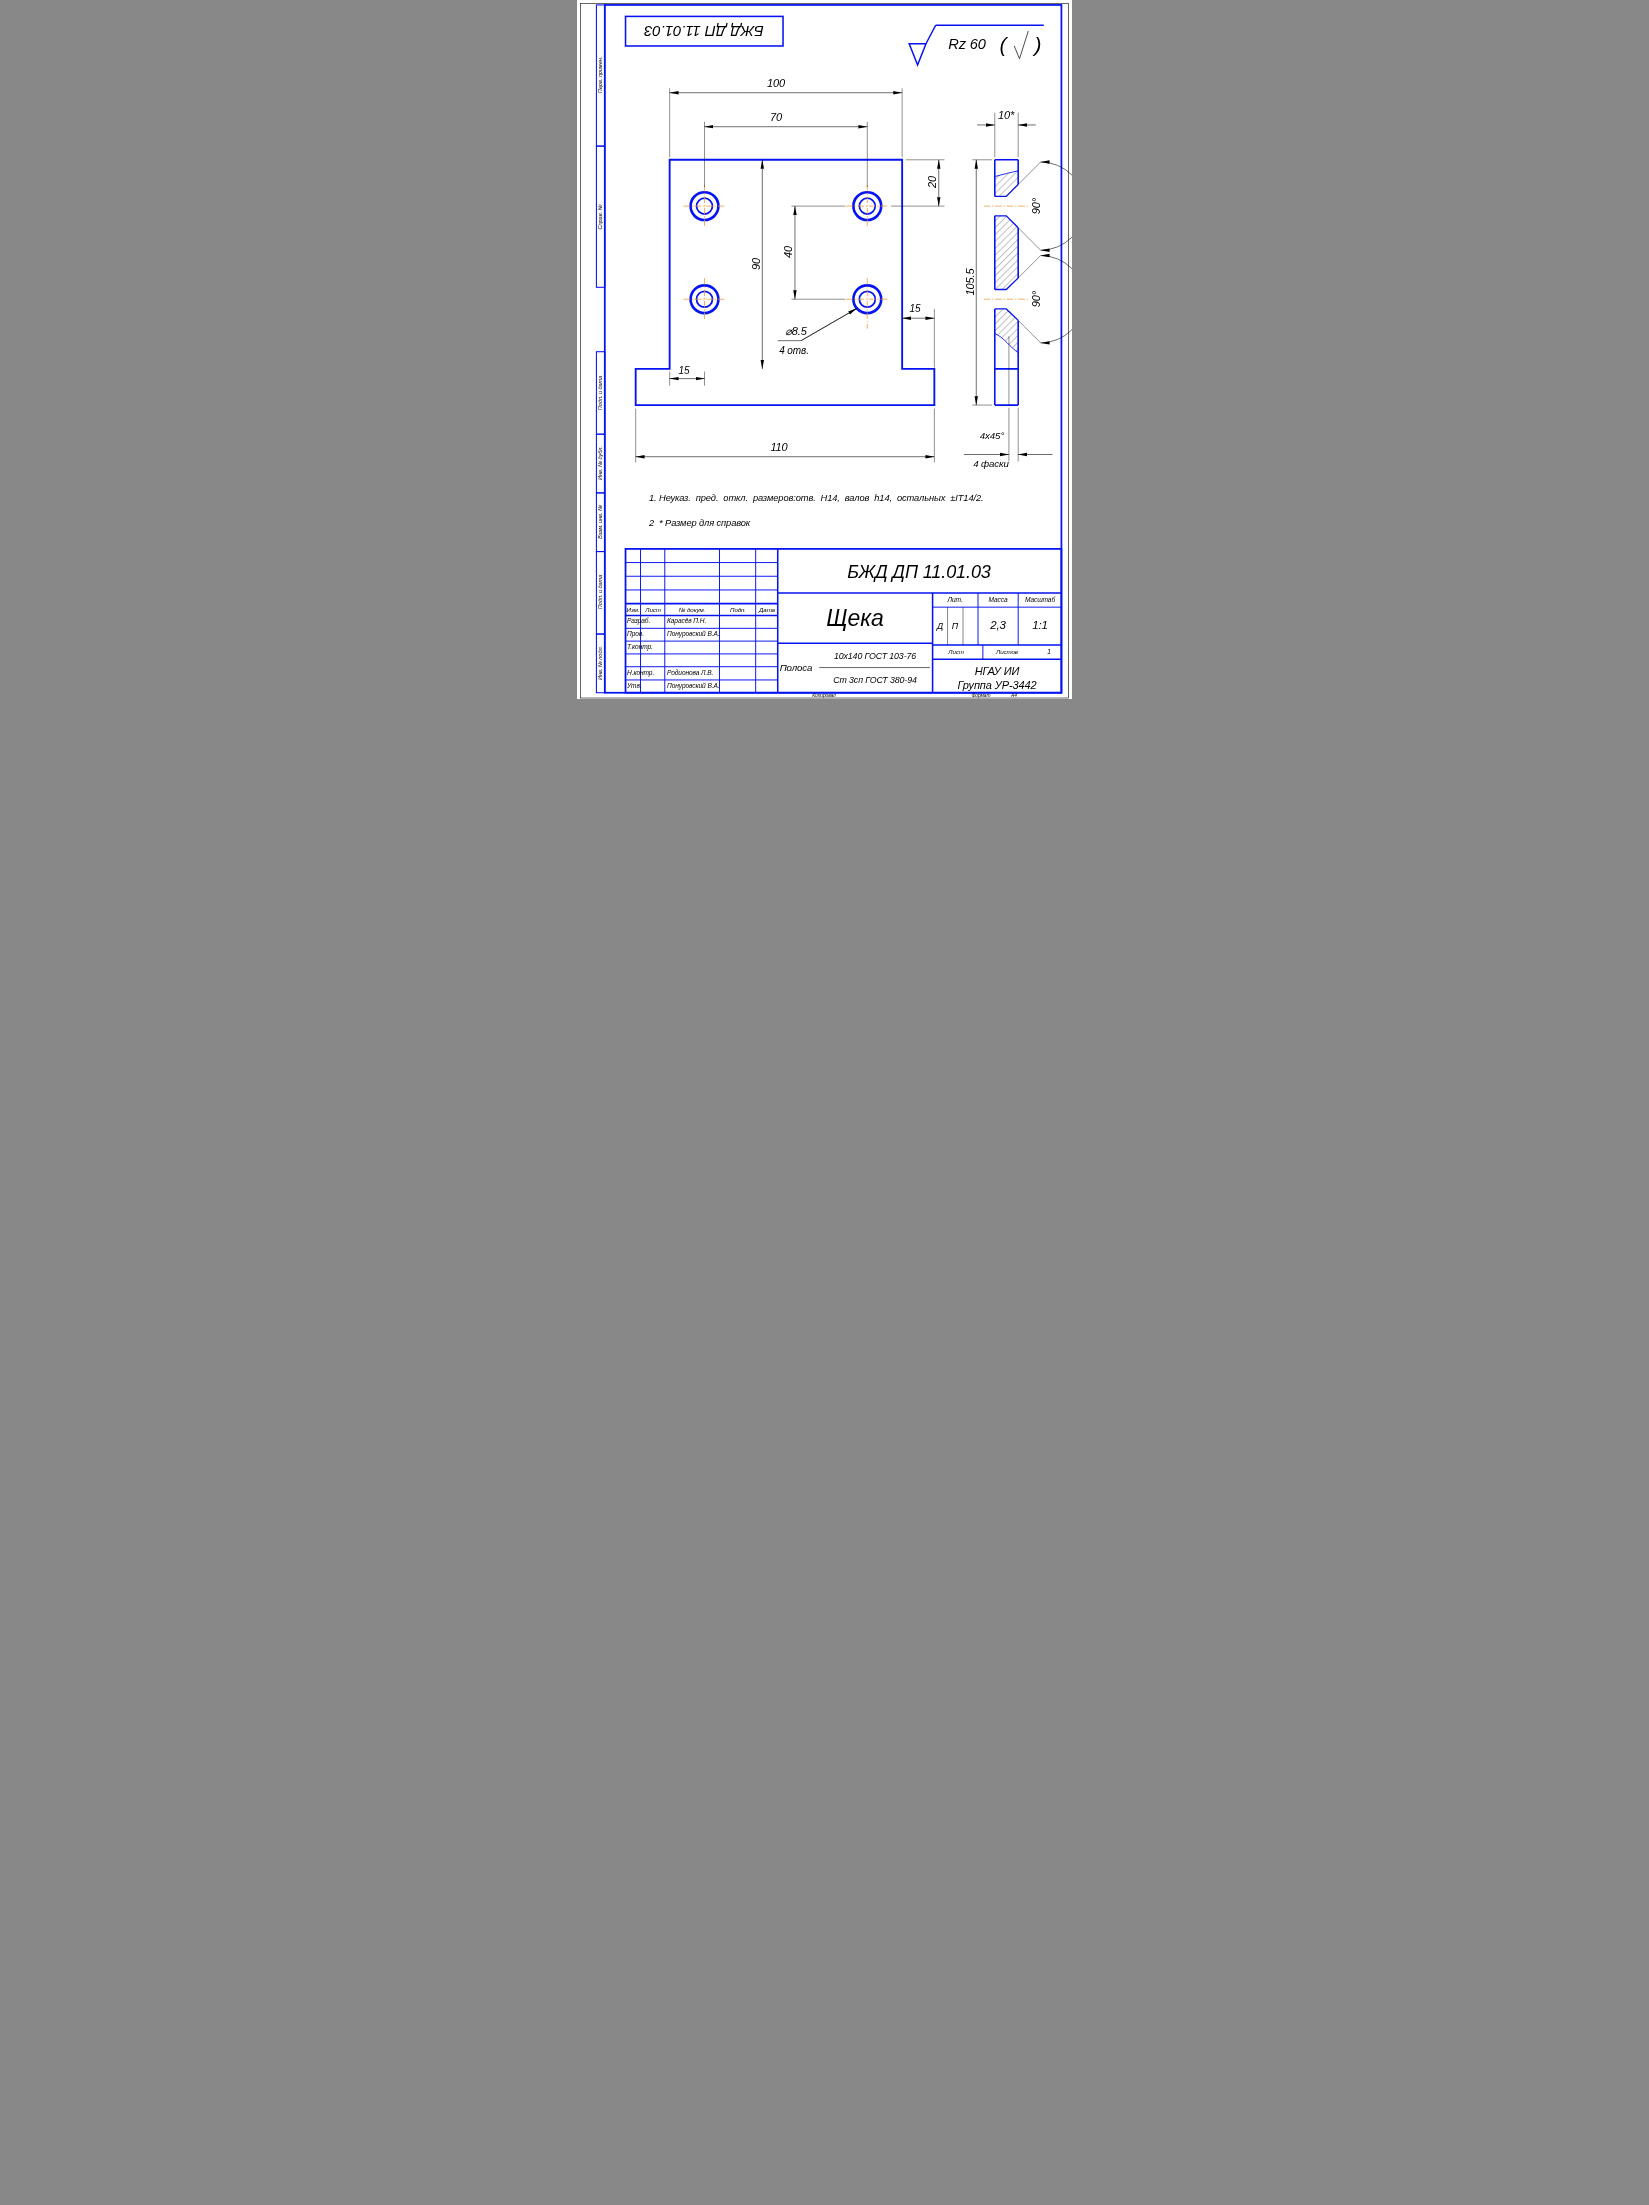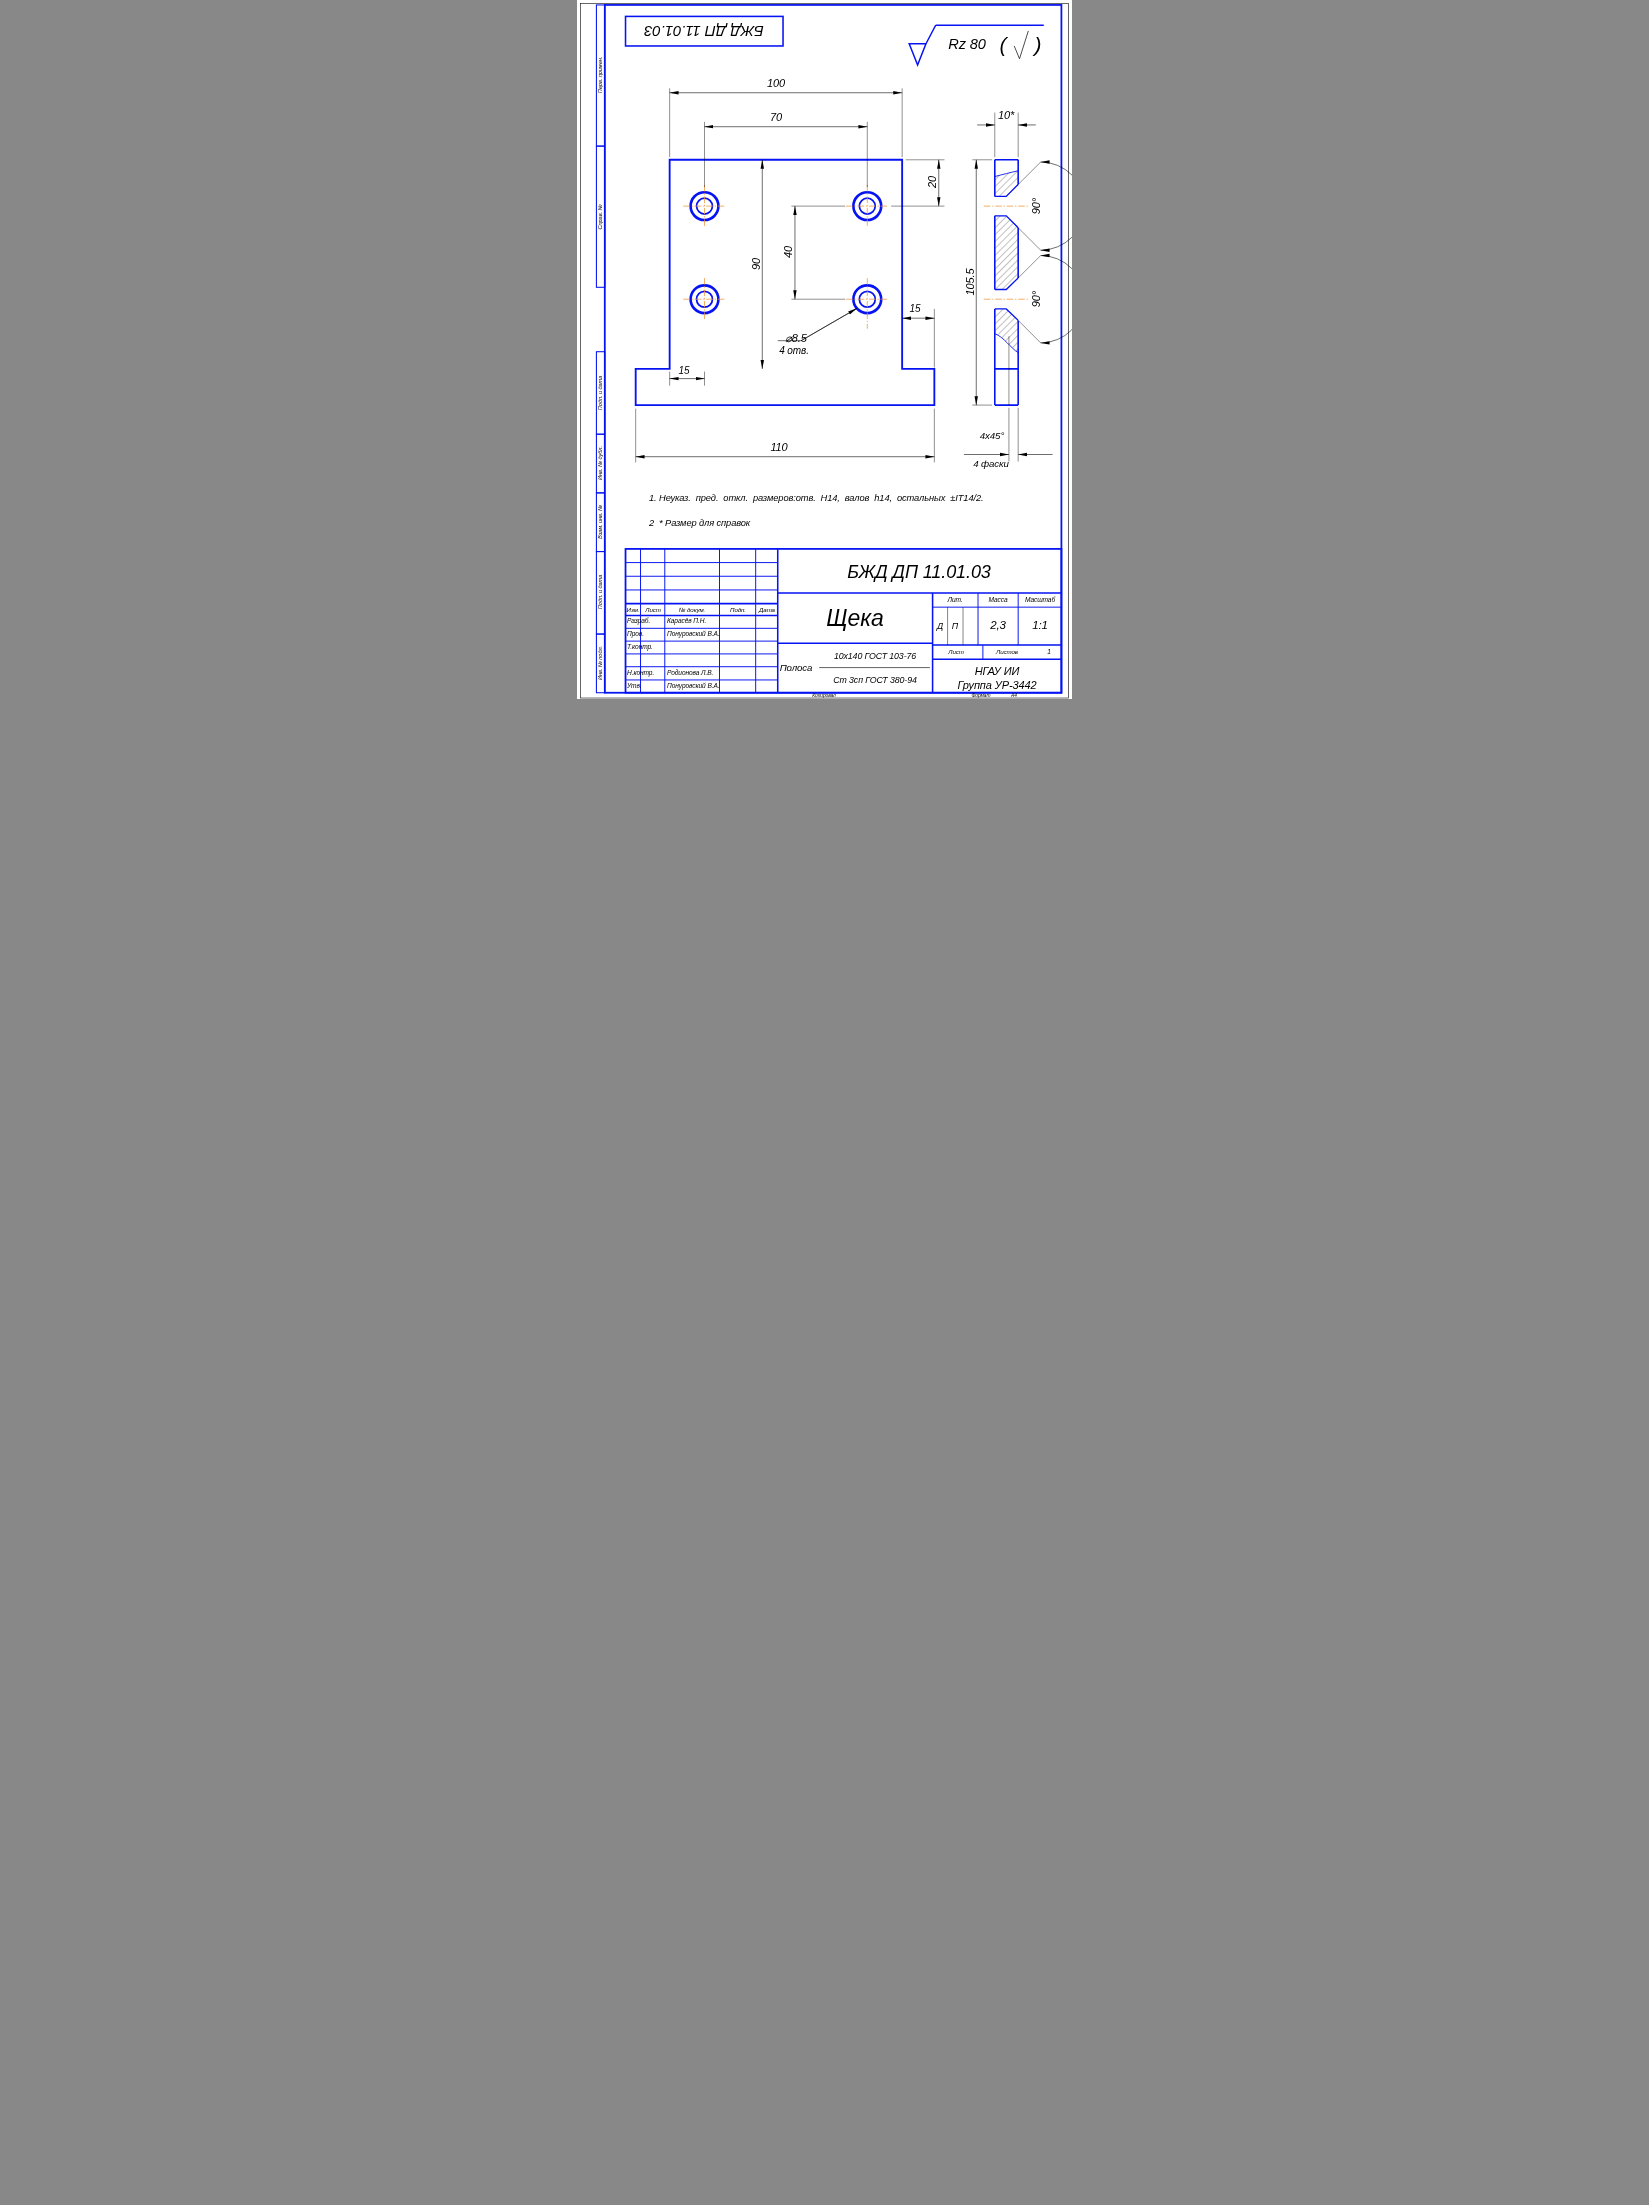--- a/index.html
+++ b/index.html
@@ -145,7 +145,7 @@
 
 <div class="t r180" style="left:127px;top:31px;font-size:15px;">БЖД ДП 11.01.03</div>
 
-<div class="t" style="left:390px;top:44px;font-size:14.6px;">Rz 80</div>
+<div class="t" style="left:390px;top:44px;font-size:14.6px;">Rz 60</div>
 <div class="t" style="left:426px;top:44px;font-size:21px;">(</div>
 <div class="t" style="left:461px;top:44px;font-size:21px;">)</div>
 

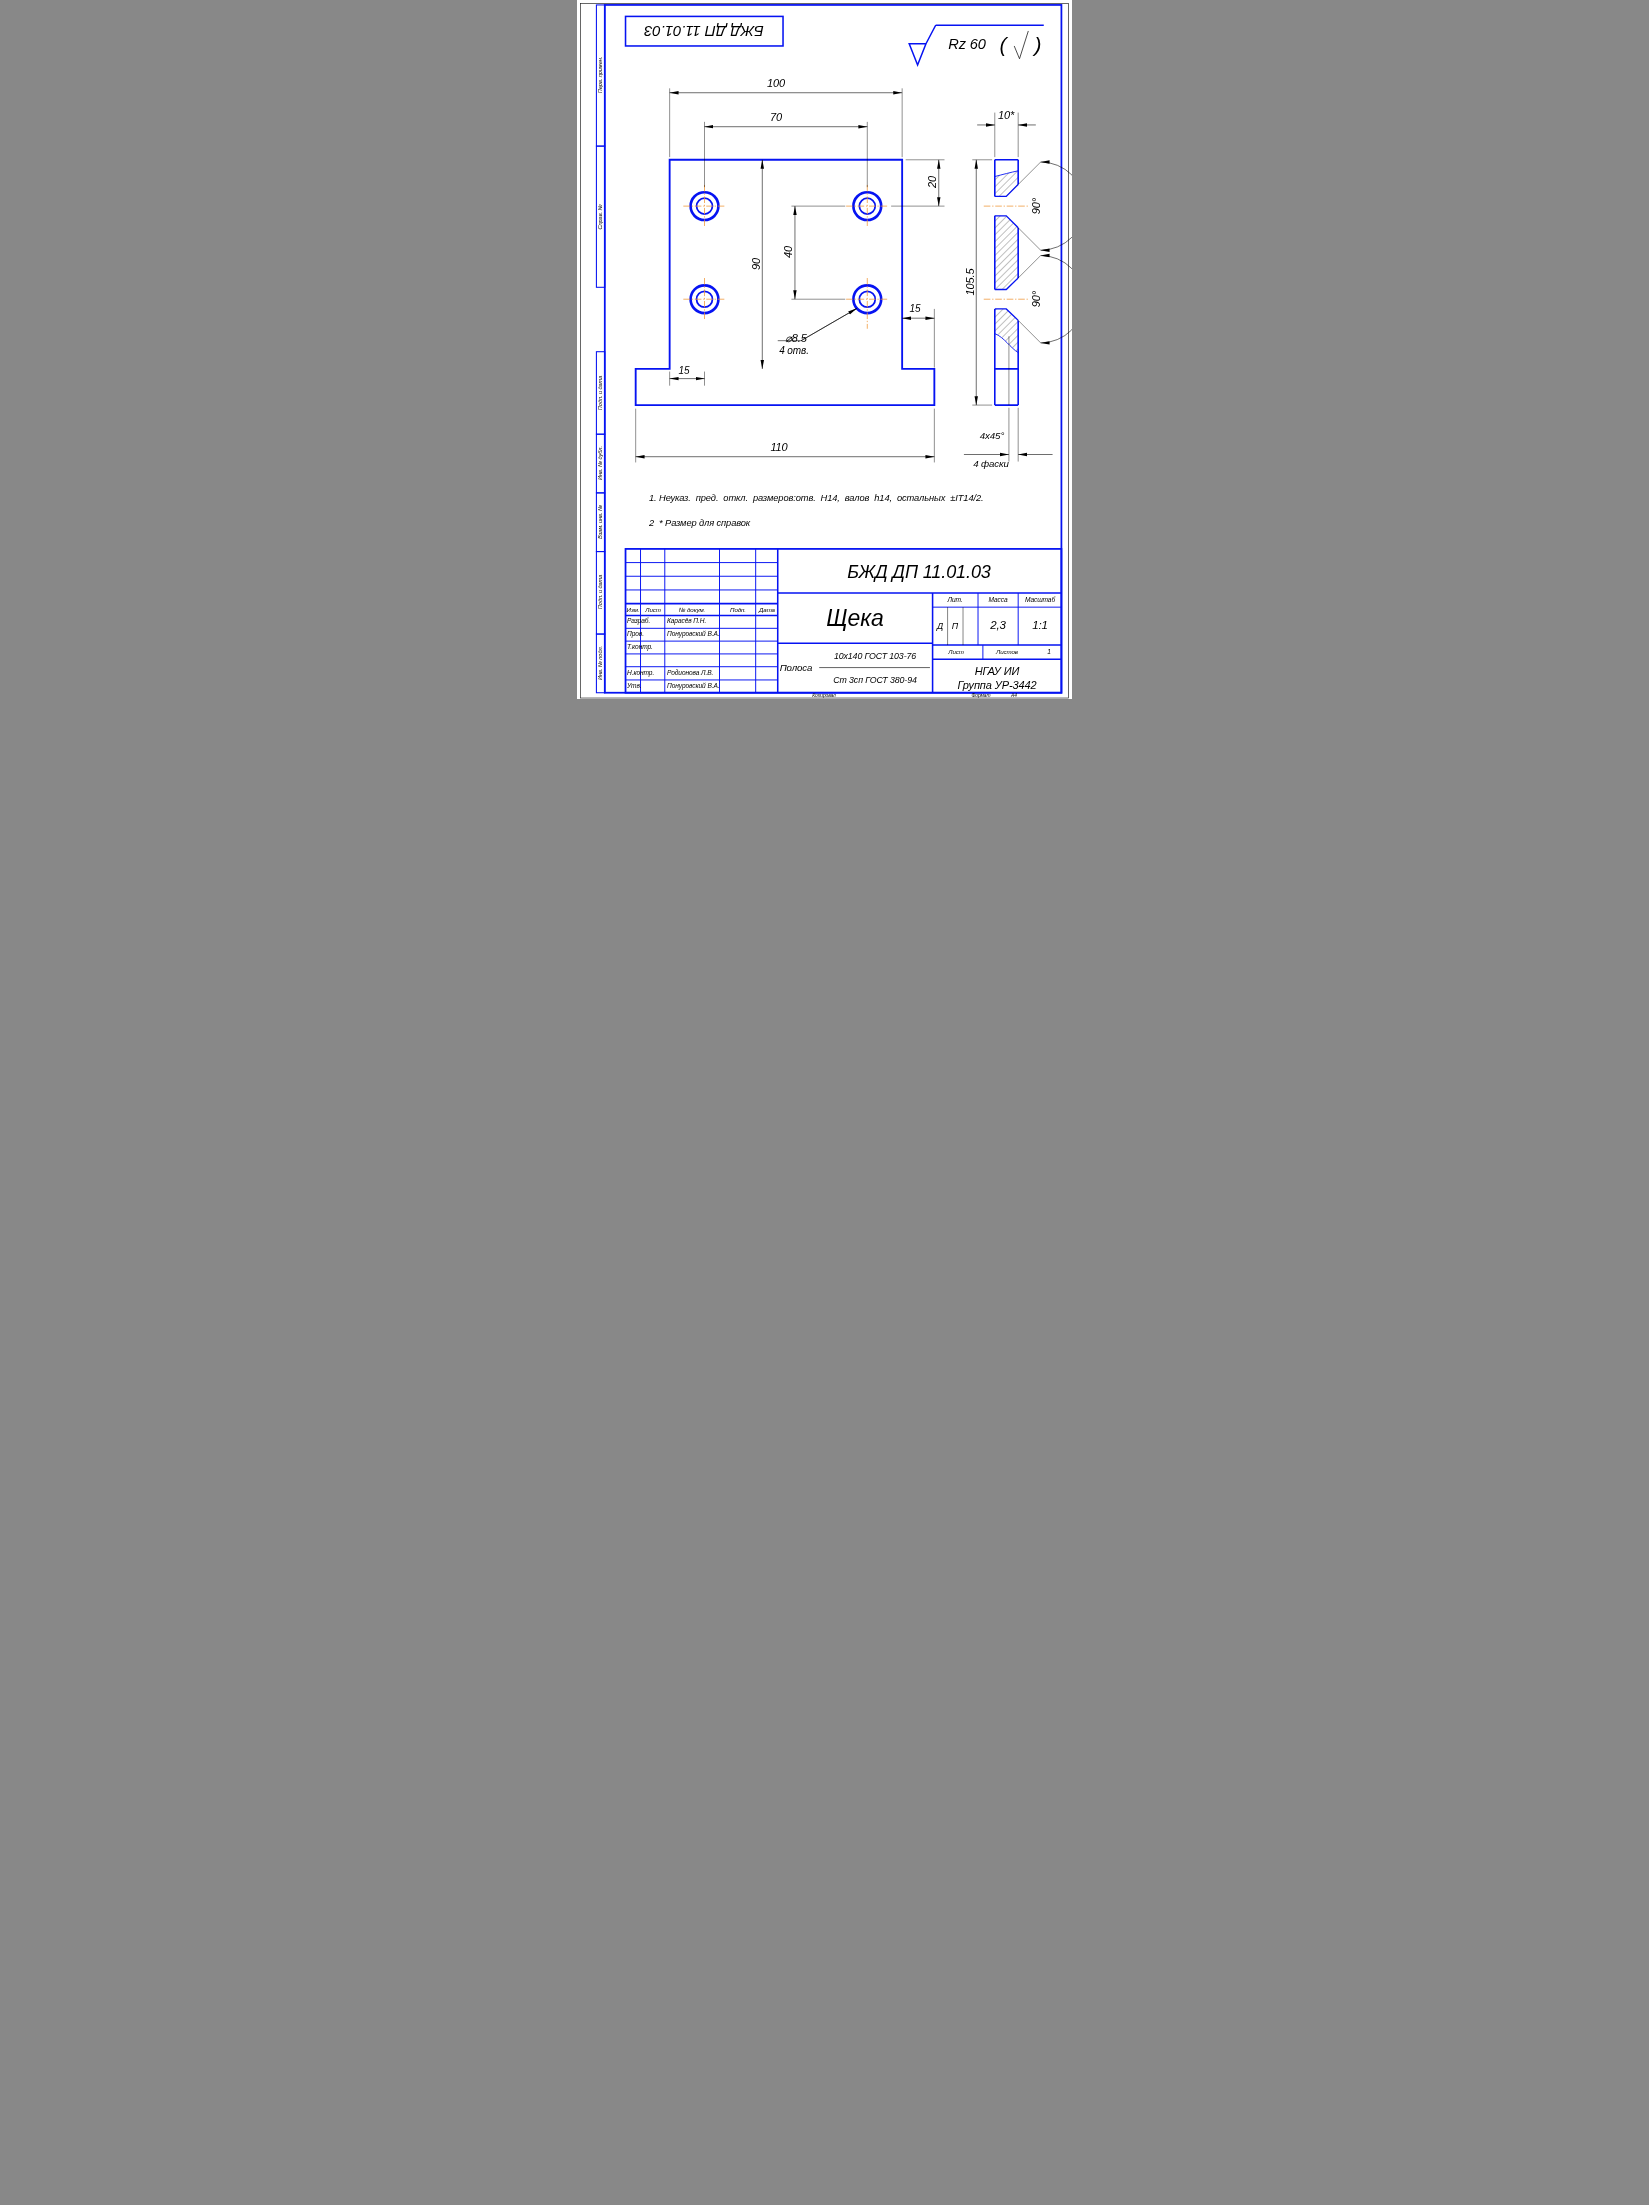--- a/index.html
+++ b/index.html
@@ -165,7 +165,7 @@
 <div class="t" style="left:338px;top:309px;font-size:10px;">15</div>
 <div class="t" style="left:107px;top:371px;font-size:10px;">15</div>
 <div class="t" style="left:202px;top:447px;font-size:11px;">110</div>
-<div class="t" style="left:219px;top:338px;font-size:11px;">⌀8.5</div>
+<div class="t" style="left:219px;top:331px;font-size:11px;">⌀8.5</div>
 <div class="t" style="left:217px;top:351px;font-size:10px;">4 отв.</div>
 
 <div class="t" style="left:429px;top:115px;font-size:11px;">10*</div>

